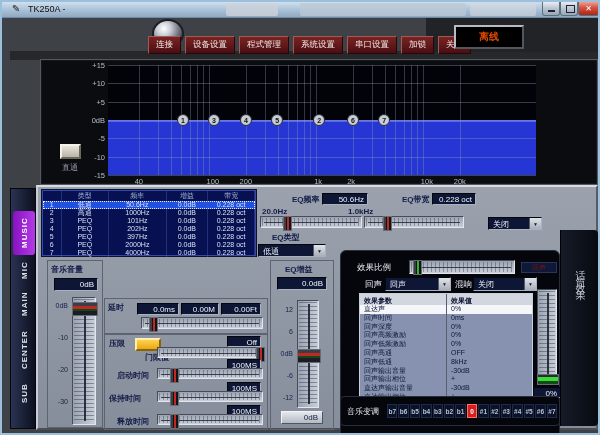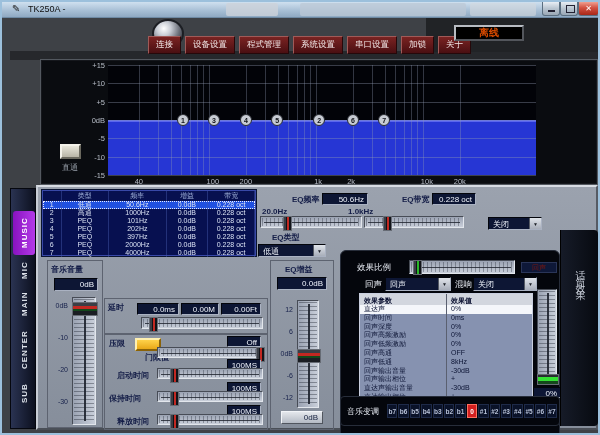--- a/index.html
+++ b/index.html
@@ -167,7 +167,7 @@
       <div class="menu-btn" style="position: relative;">加锁</div>
       <div class="menu-btn" style="position: relative;">关于</div>
     </div>
-  <div class="abs offline" style="left:452px;top:23px;width:70px;height:16px;">离线</div>
+  <div class="abs offline" style="left:452px;top:23px;width:70px;height:24px;">离线</div>
 
   <div class="abs eq-outer" id="eqpanel" style="left:38px;top:57px;width:558px;height:126px;">
     <div class="abs" id="plot">

